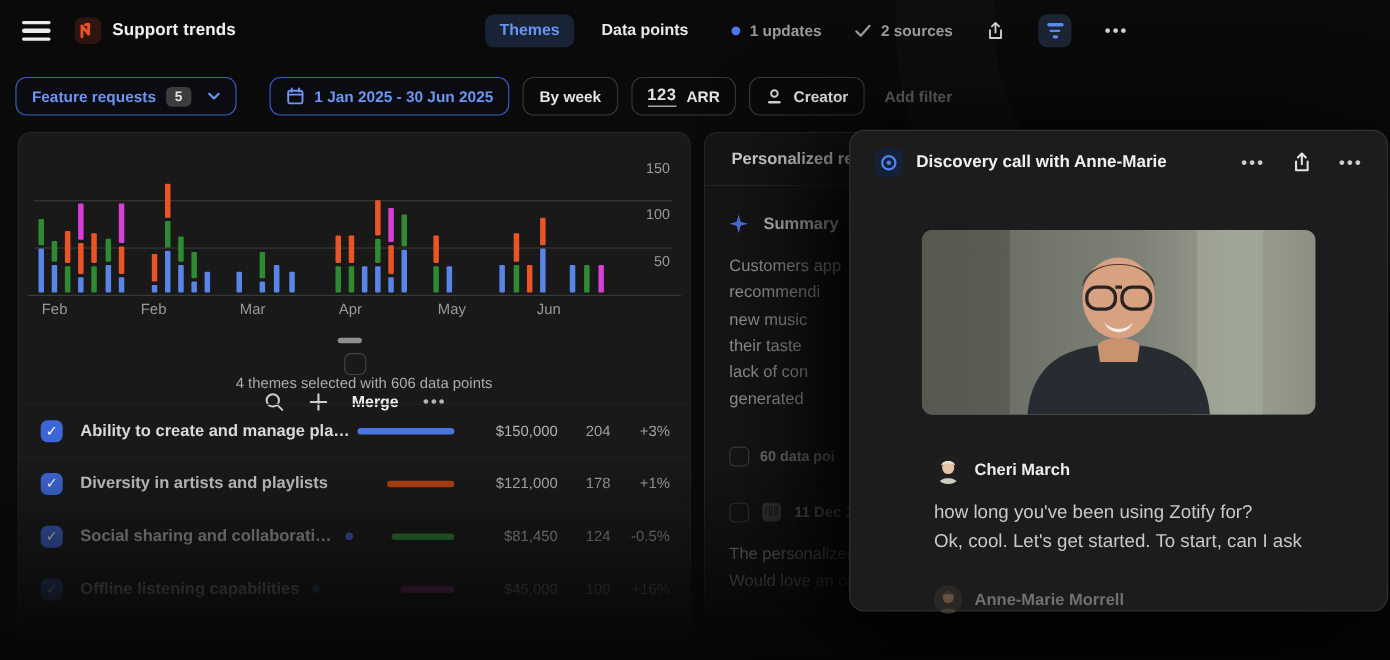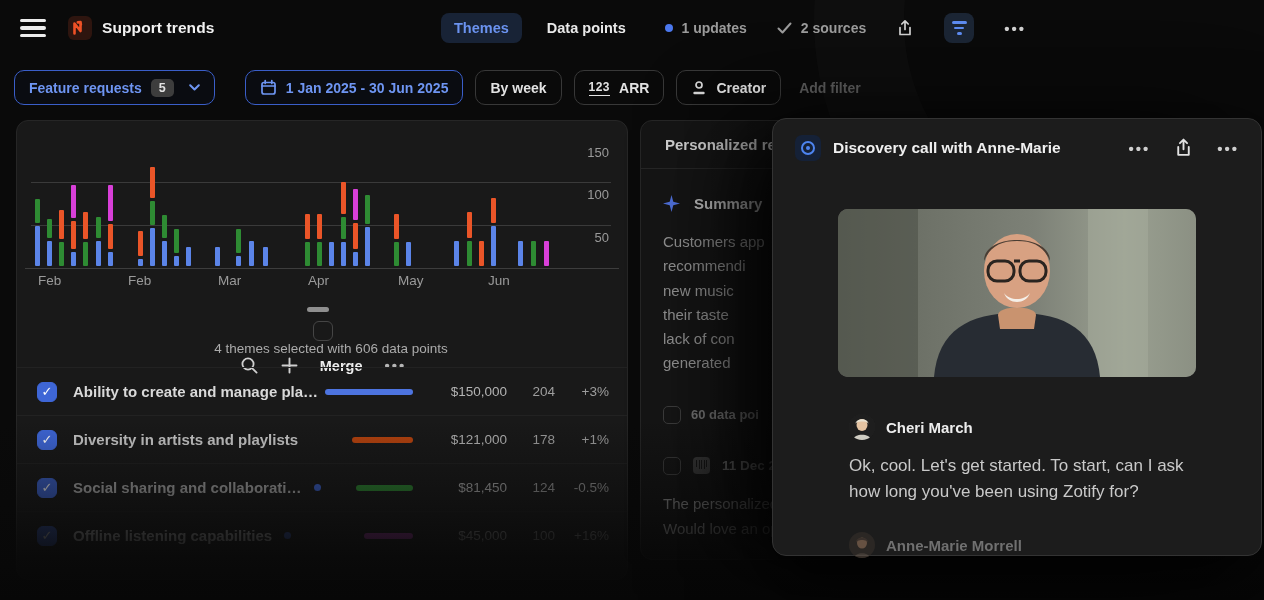--- a/index.html
+++ b/index.html
@@ -32,7 +32,7 @@
   .pill-gray { border:1px solid #383838; color:#e3e3e3; font-weight:600; margin-left:0; }
   .badge { background:#3d3d3d; color:#e2e2e2; font-size:12.5px; font-weight:700; padding:2px 8px; border-radius:5px; }
   .datepill { margin-left:18px; }
-  .arr-icon { font-size:12px; font-weight:800; color:#e3e3e3; border-bottom:1.8px solid #e3e3e3; padding-bottom:1px; letter-spacing:.5px; }
+  .arr-icon { font-size:15px; font-weight:800; color:#e3e3e3; border-bottom:1.8px solid #e3e3e3; padding-bottom:1px; letter-spacing:.5px; }
   .add-filter { color:#5f5f5f; font-size:14px; font-weight:600; margin-left:6px; cursor:pointer; }
 
   

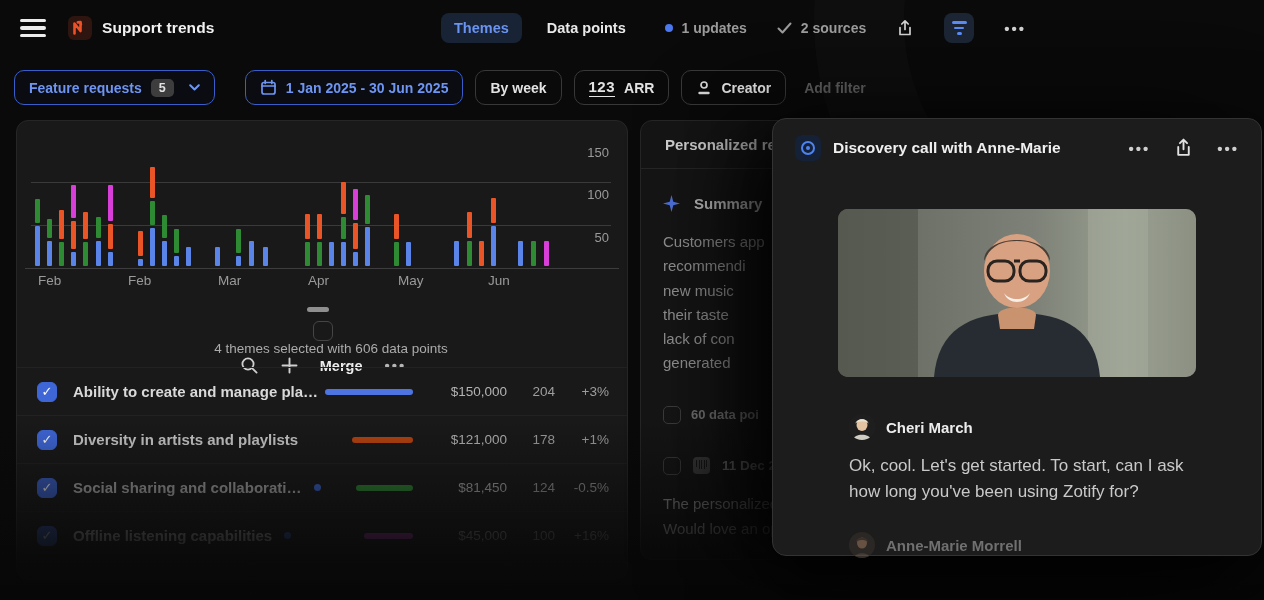--- a/index.html
+++ b/index.html
@@ -496,8 +496,8 @@
         <div class="spk-name">Cheri March</div>
       </div>
       <div class="quote">
+        <div>how long you've been using Zotify for?</div>
         <div>Ok, cool. Let's get started. To start, can I ask</div>
-        <div>how long you've been using Zotify for?</div>
       </div>
       <div class="speaker dim">
         <div class="avatar">

